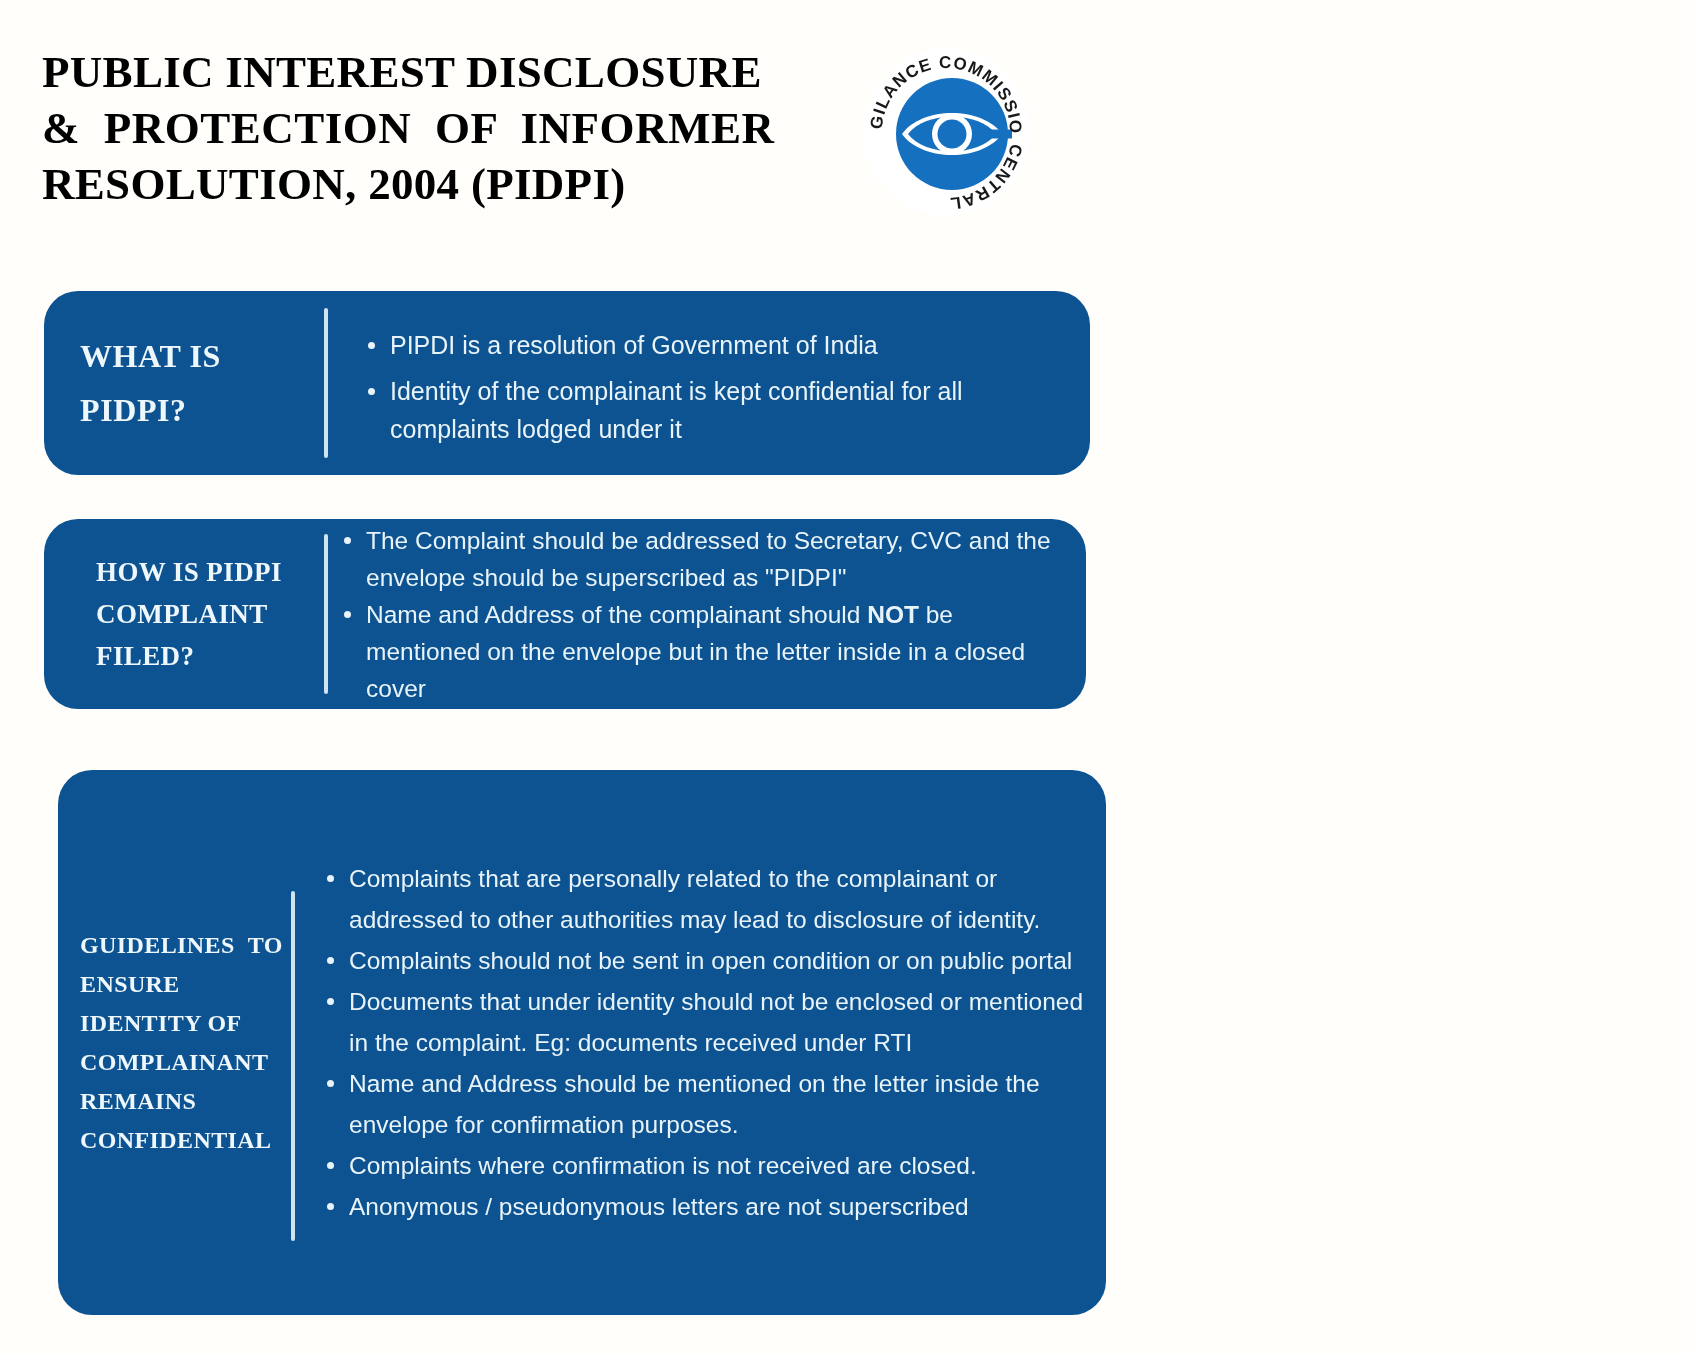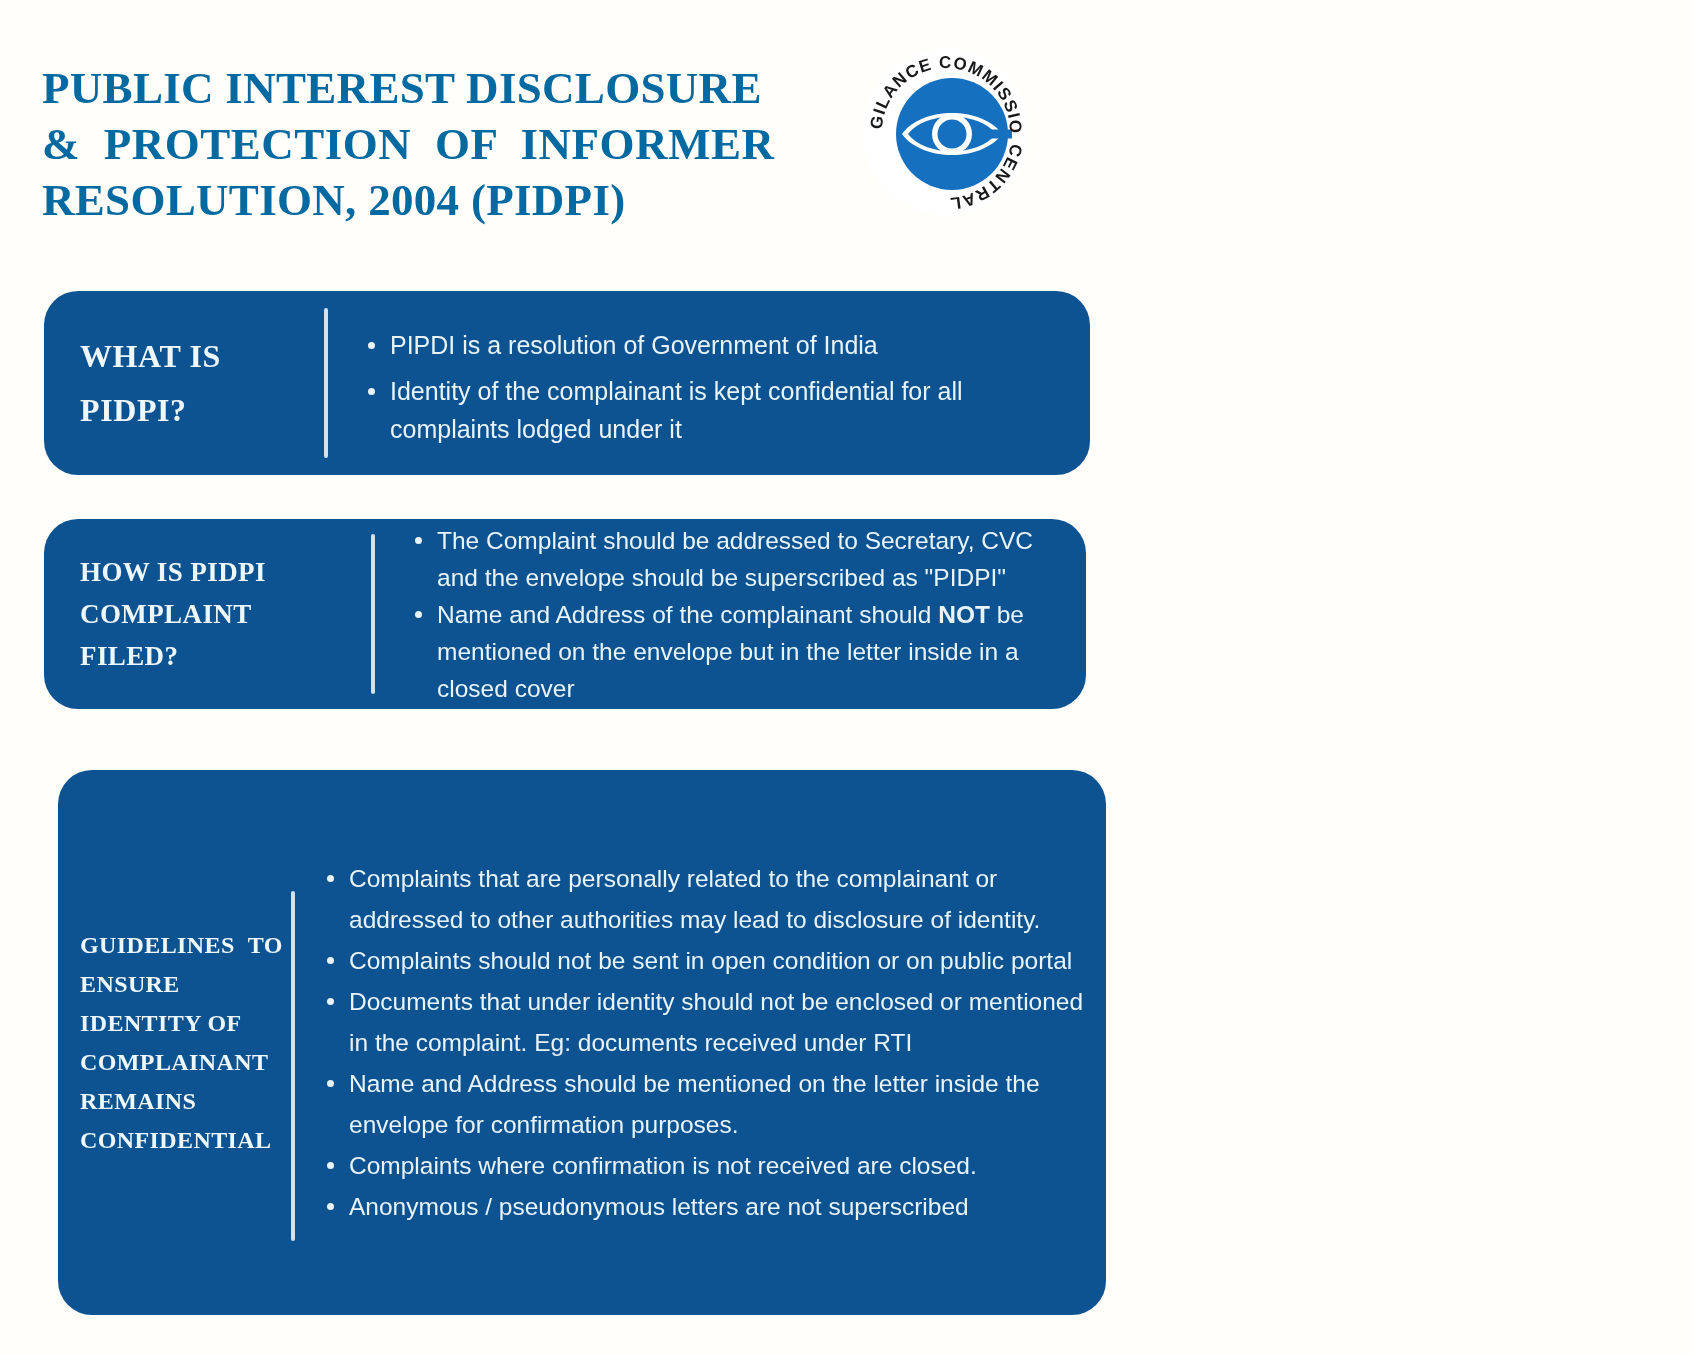--- a/index.html
+++ b/index.html
@@ -32,13 +32,13 @@
   .title {
     position: absolute;
     left: 42px;
-    top: 60px;
+    top: 44px;
     width: 800px;
     font-family: "Liberation Serif", "DejaVu Serif", serif;
     font-weight: bold;
     font-size: 45px;
     line-height: 56px;
-    color: #0369a1;
+    color: #000000;
     letter-spacing: 0.3px;
   }
   .title .ln {

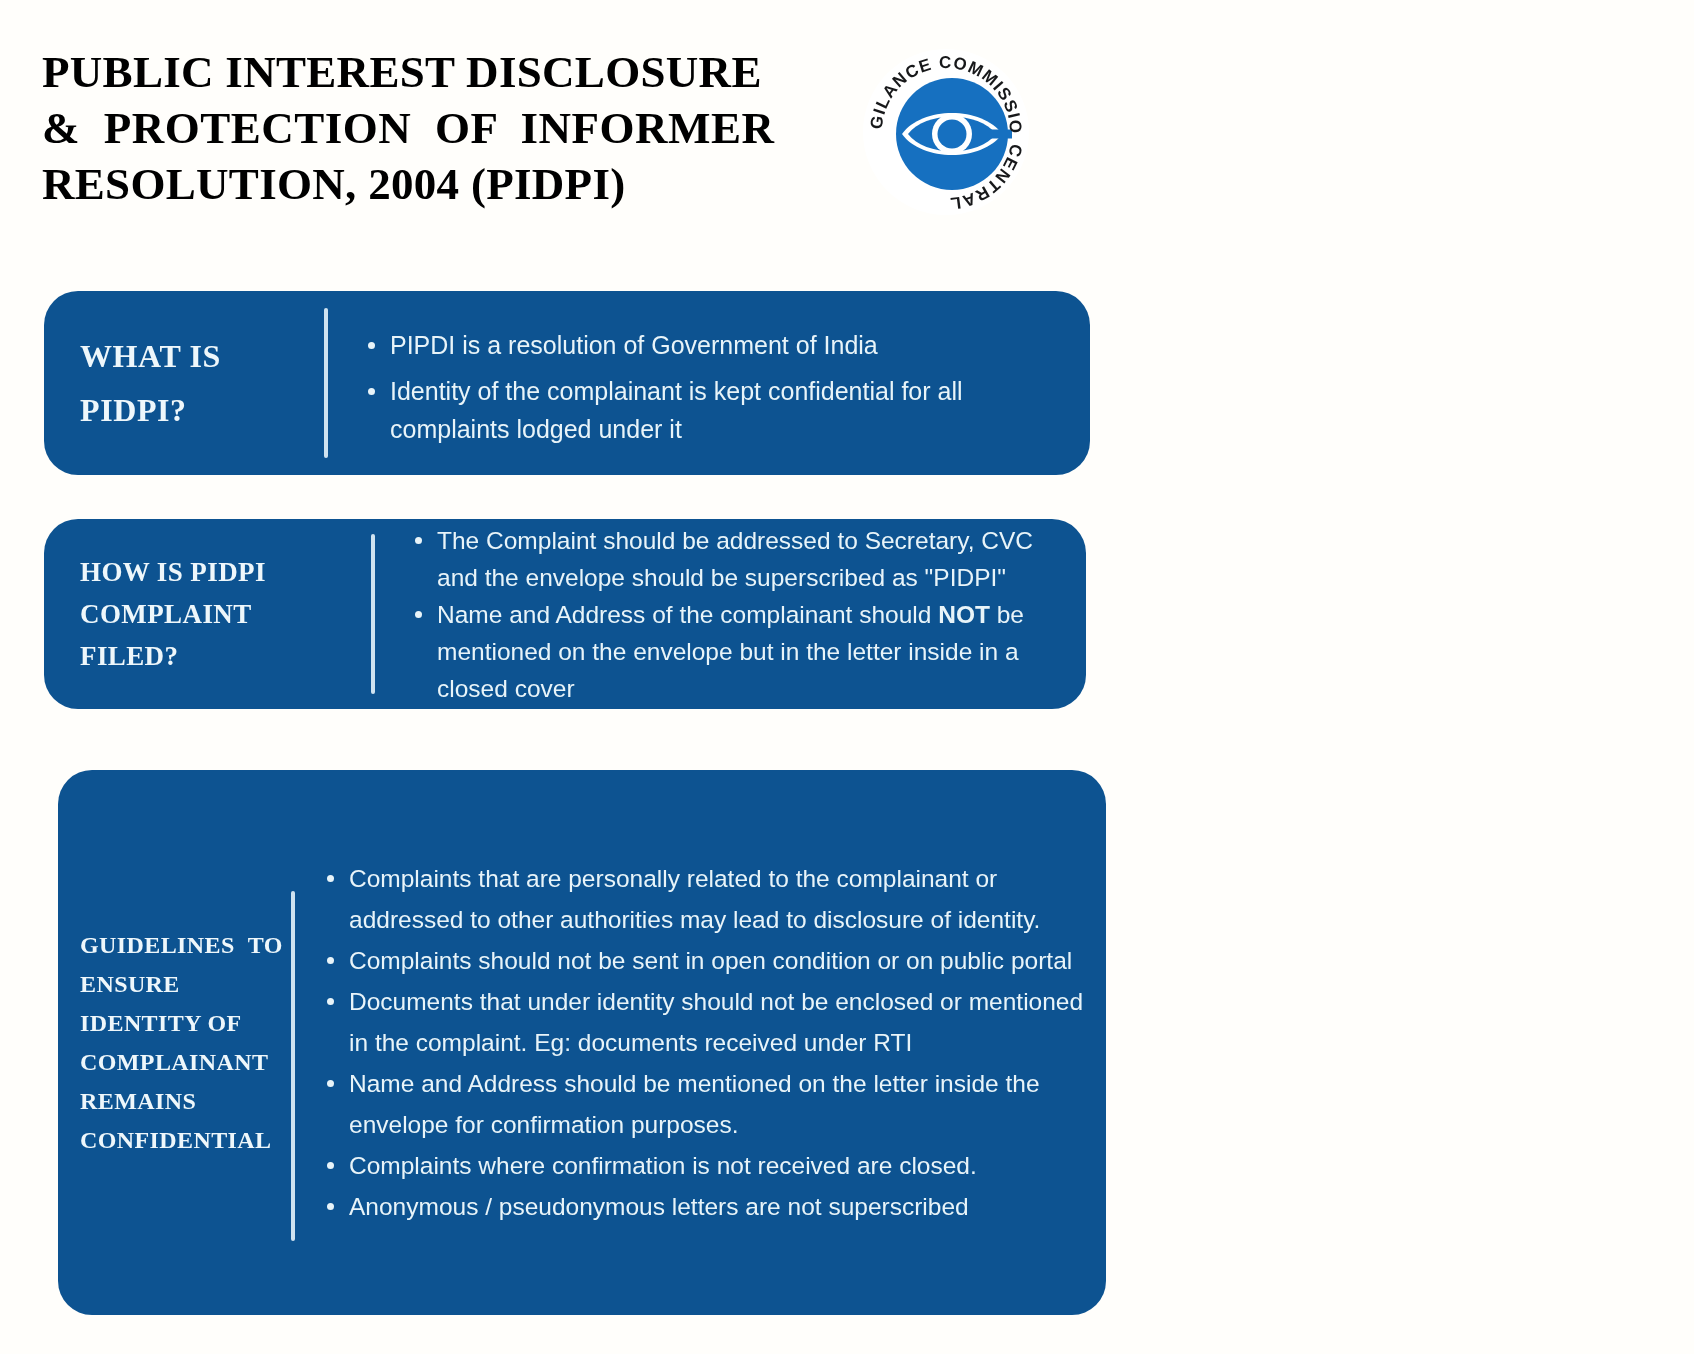--- a/index.html
+++ b/index.html
@@ -150,7 +150,7 @@
   }
   #card-1 .bullets li::before { top: 16px; }
 
-  #card-2 .bullets { padding-left: 24px; }
+  #card-2 .bullets { }
   #card-2 .bullets li {
     font-size: 24.5px;
     line-height: 37px;

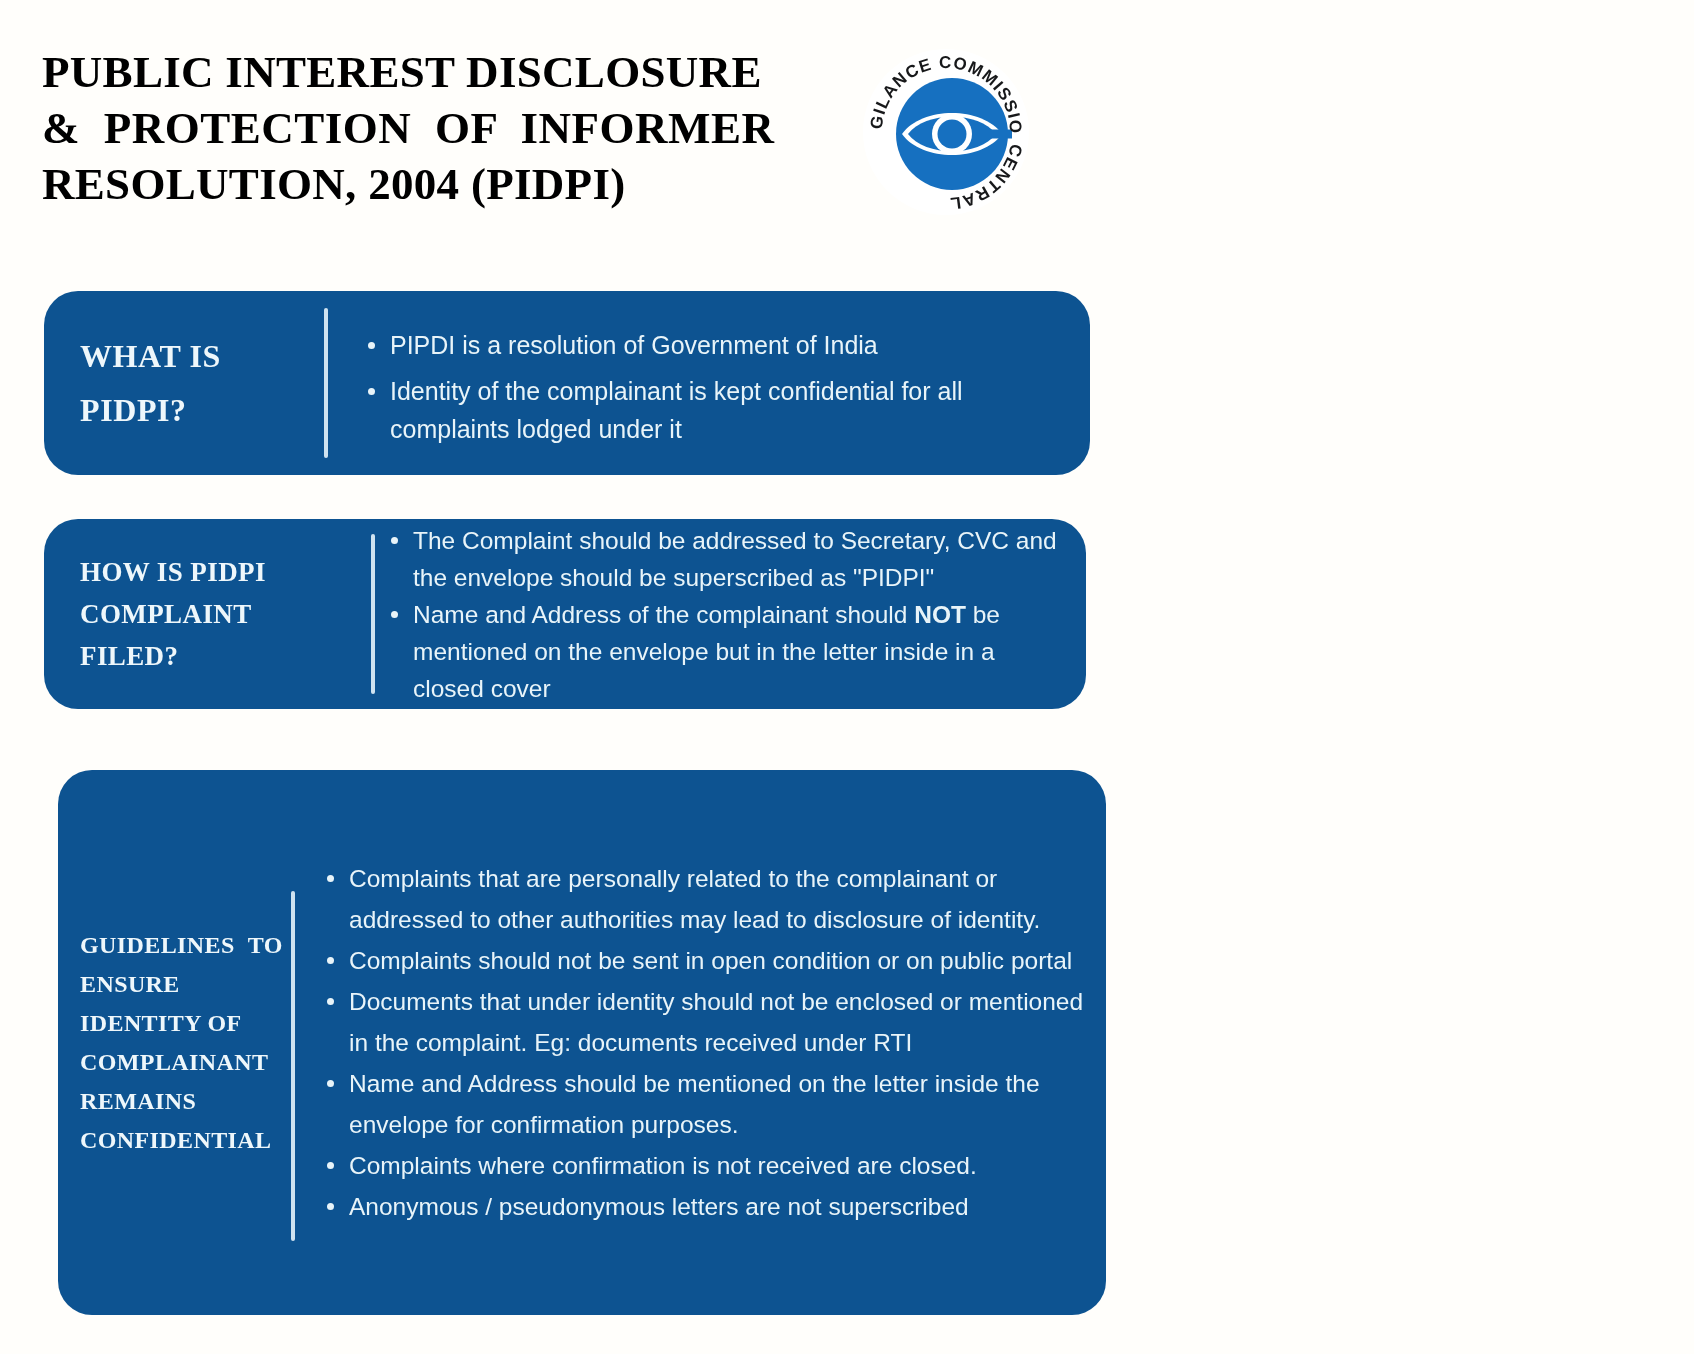--- a/index.html
+++ b/index.html
@@ -90,8 +90,8 @@
     letter-spacing: 0.6px;
   }
   #card-2 .card-label {
-    width: 327px;
-    padding-left: 36px;
+    width: 280px;
+    padding-left: 52px;
     font-size: 27px;
     line-height: 42px;
     letter-spacing: 0.4px;

